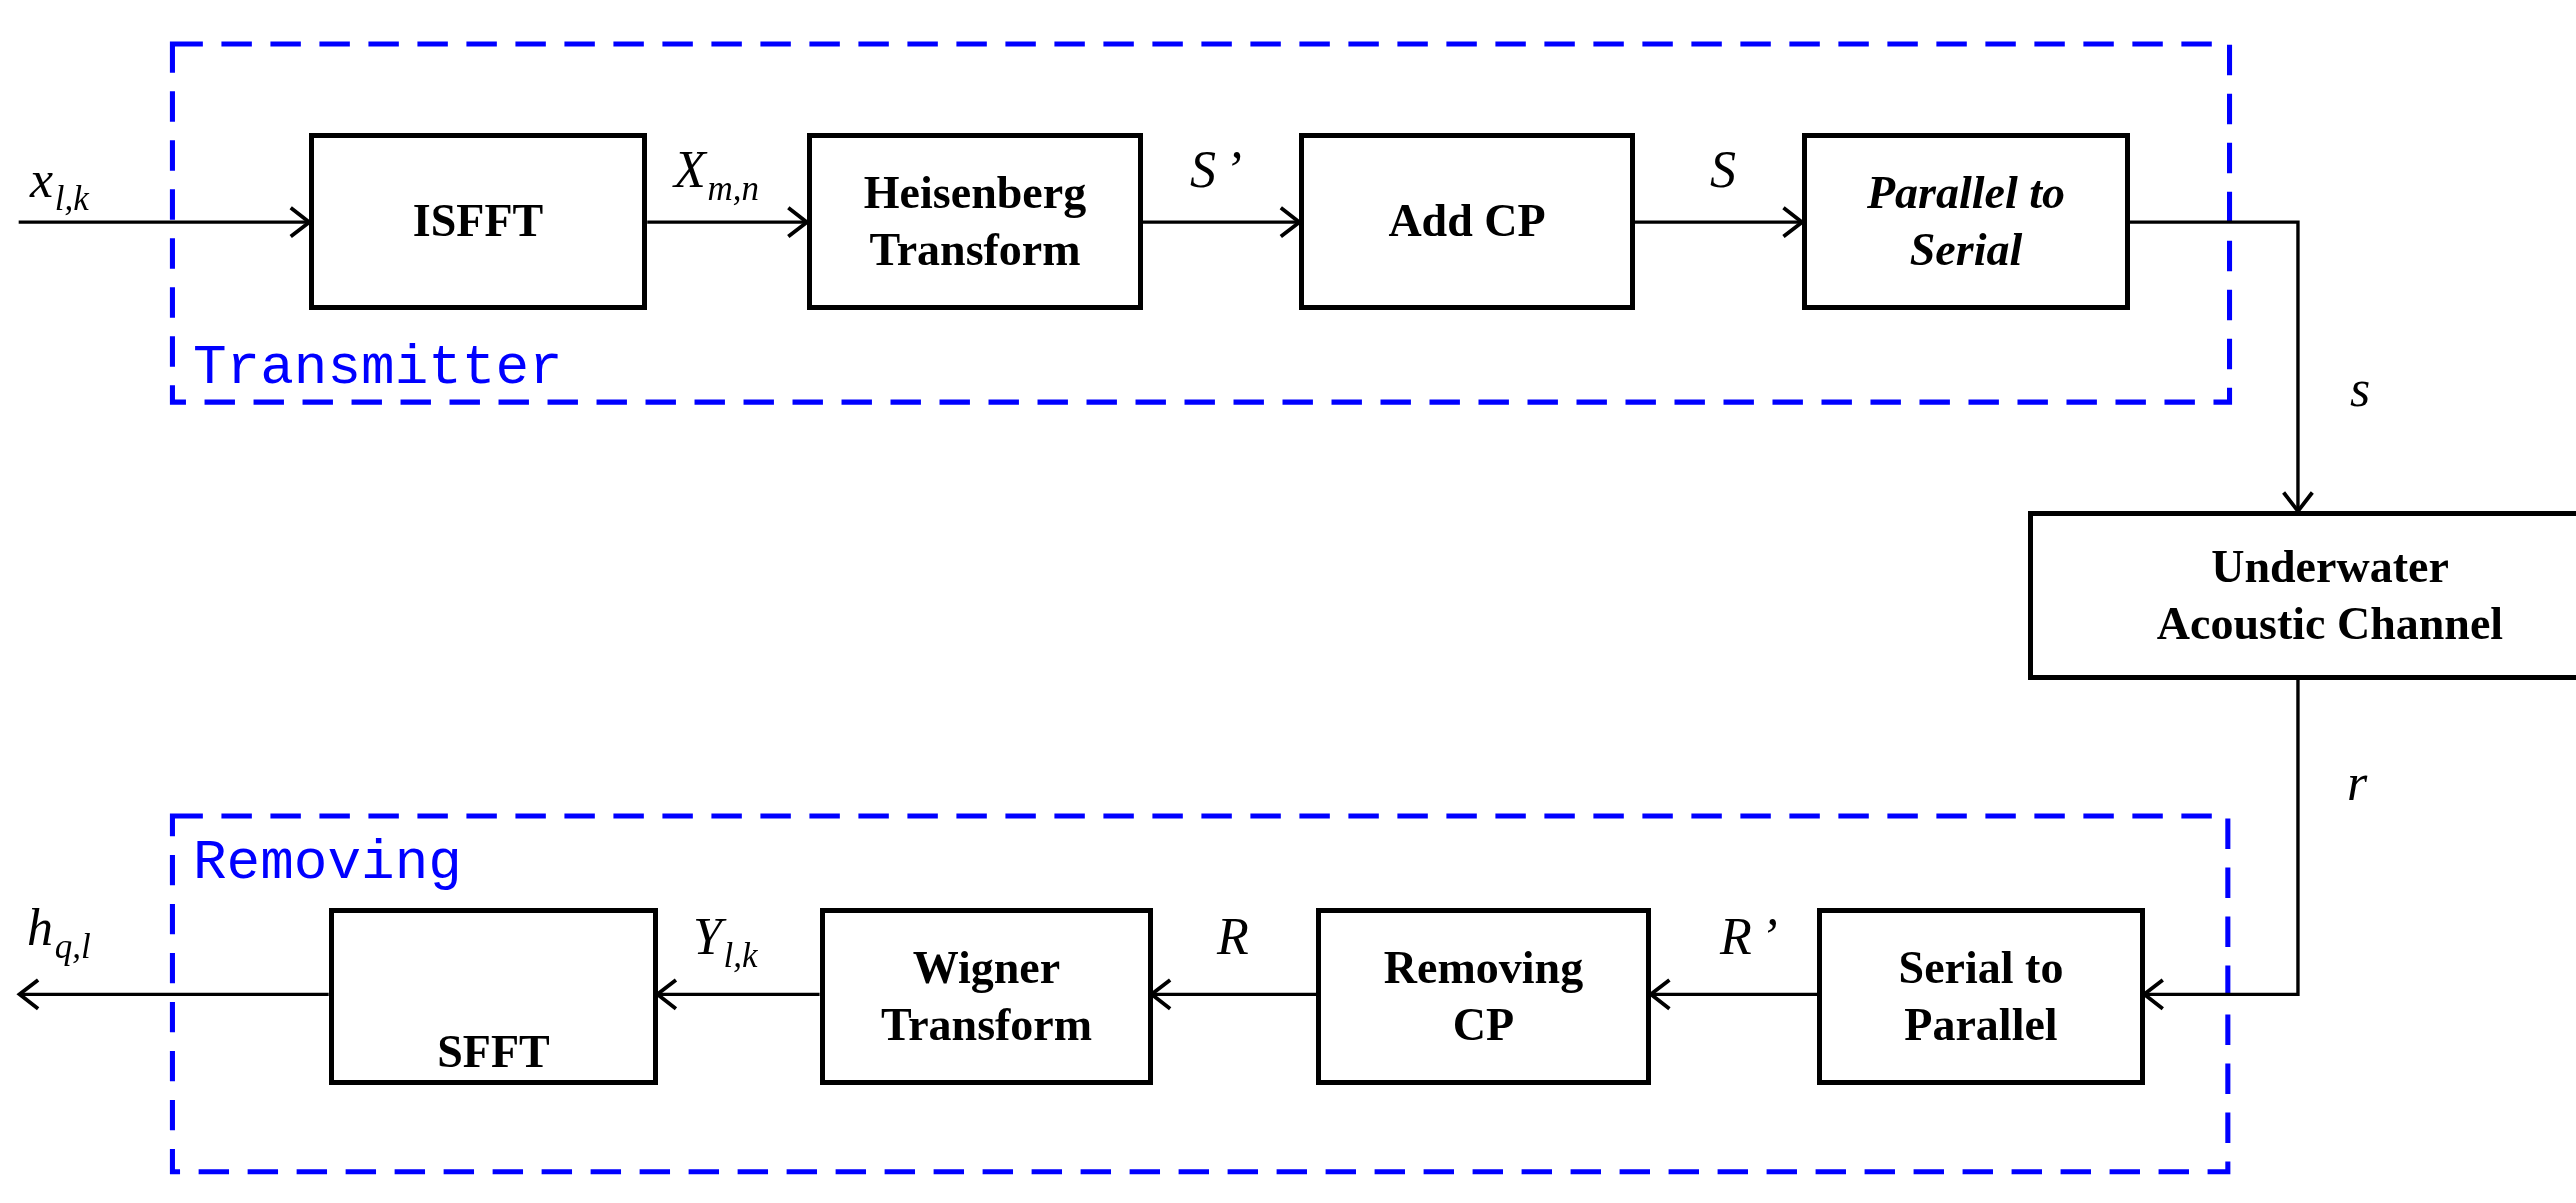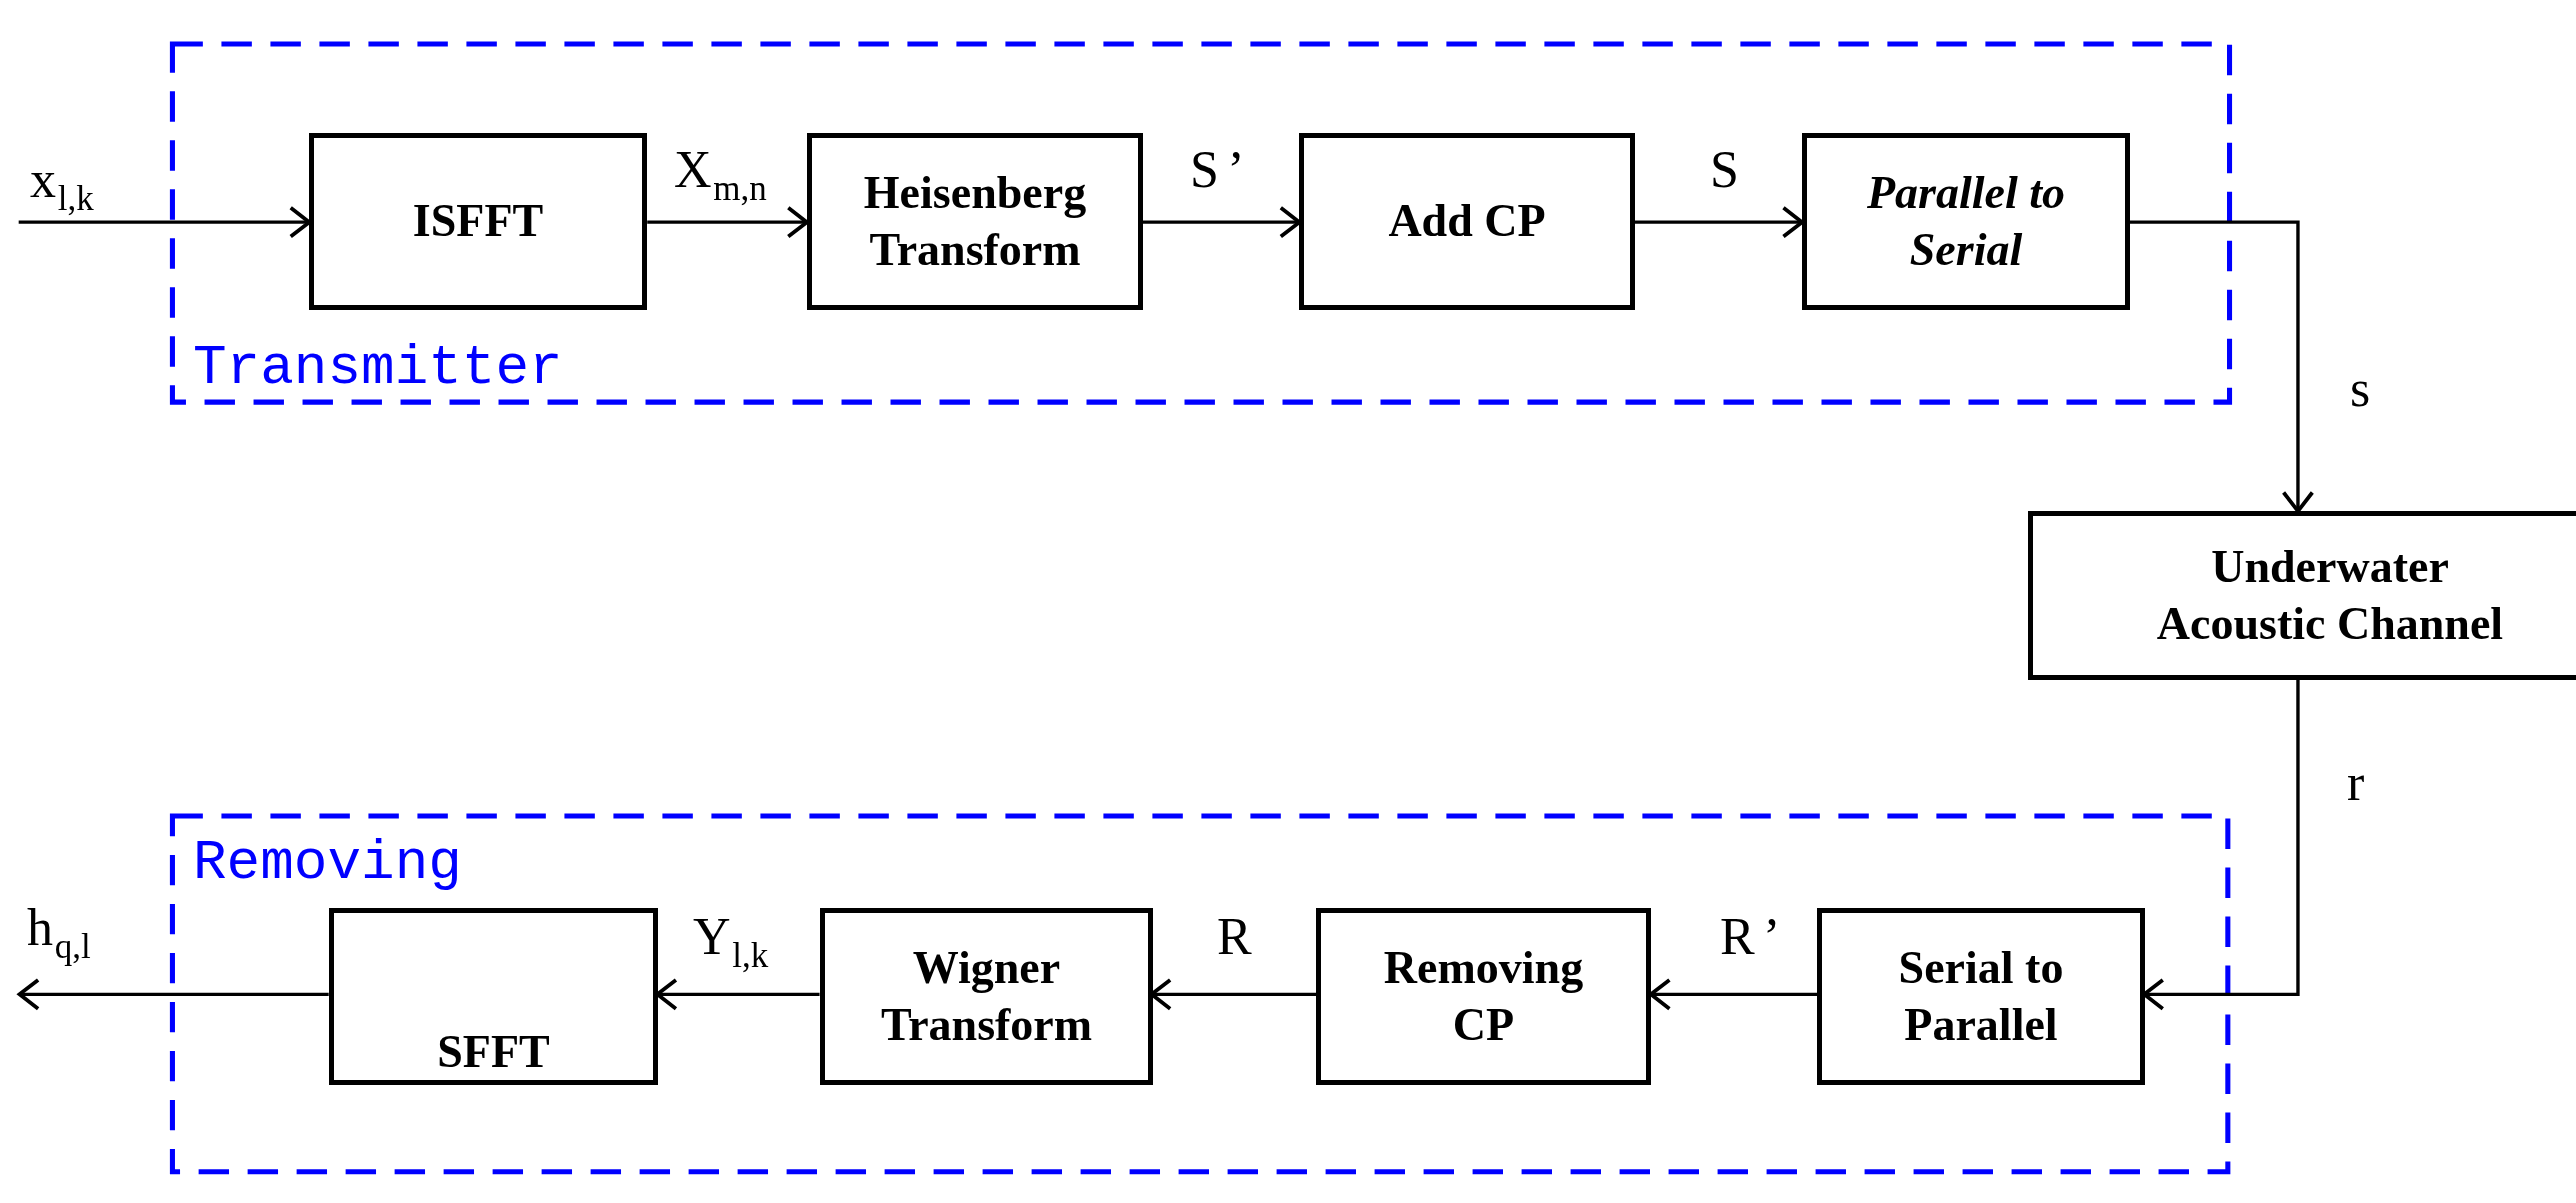--- a/index.html
+++ b/index.html
@@ -38,6 +38,7 @@
   .sig{
     position:absolute;
     font-family:"Liberation Serif",serif;
+    font-style:italic;
     font-size:52px;
     line-height:1;
     color:#000000;

